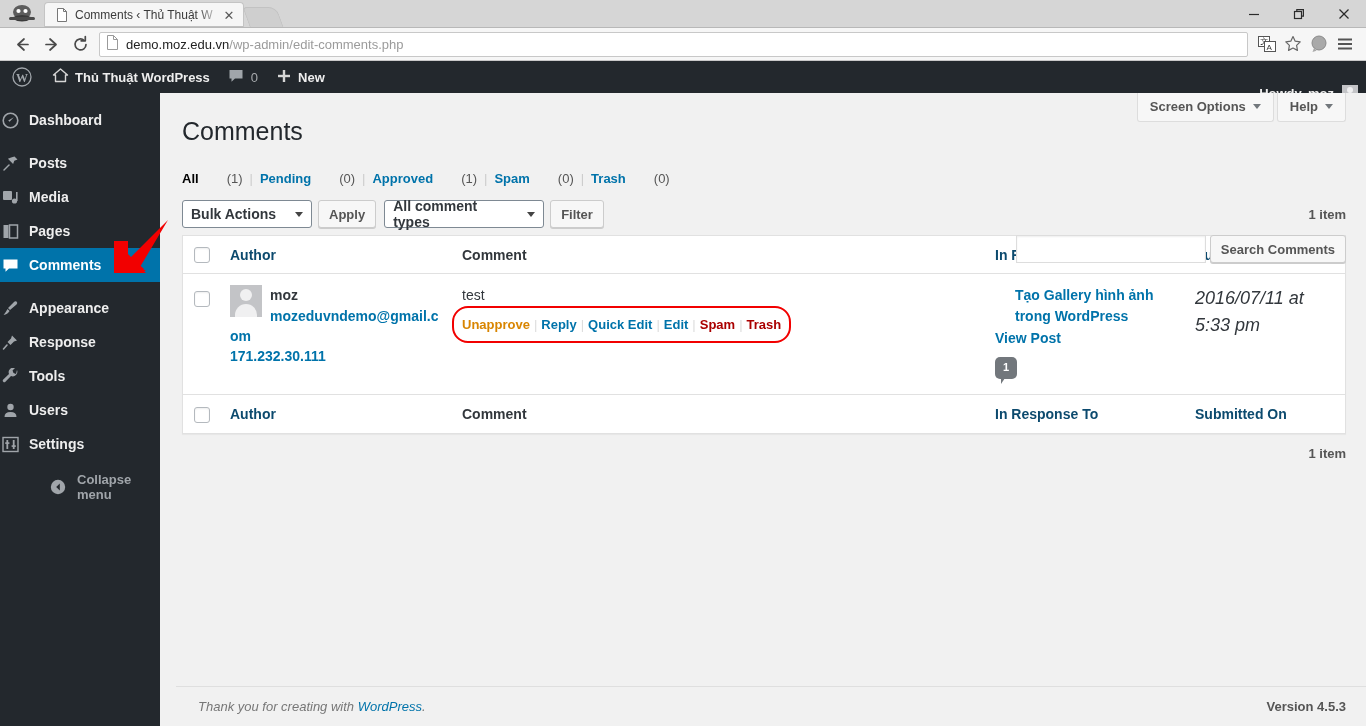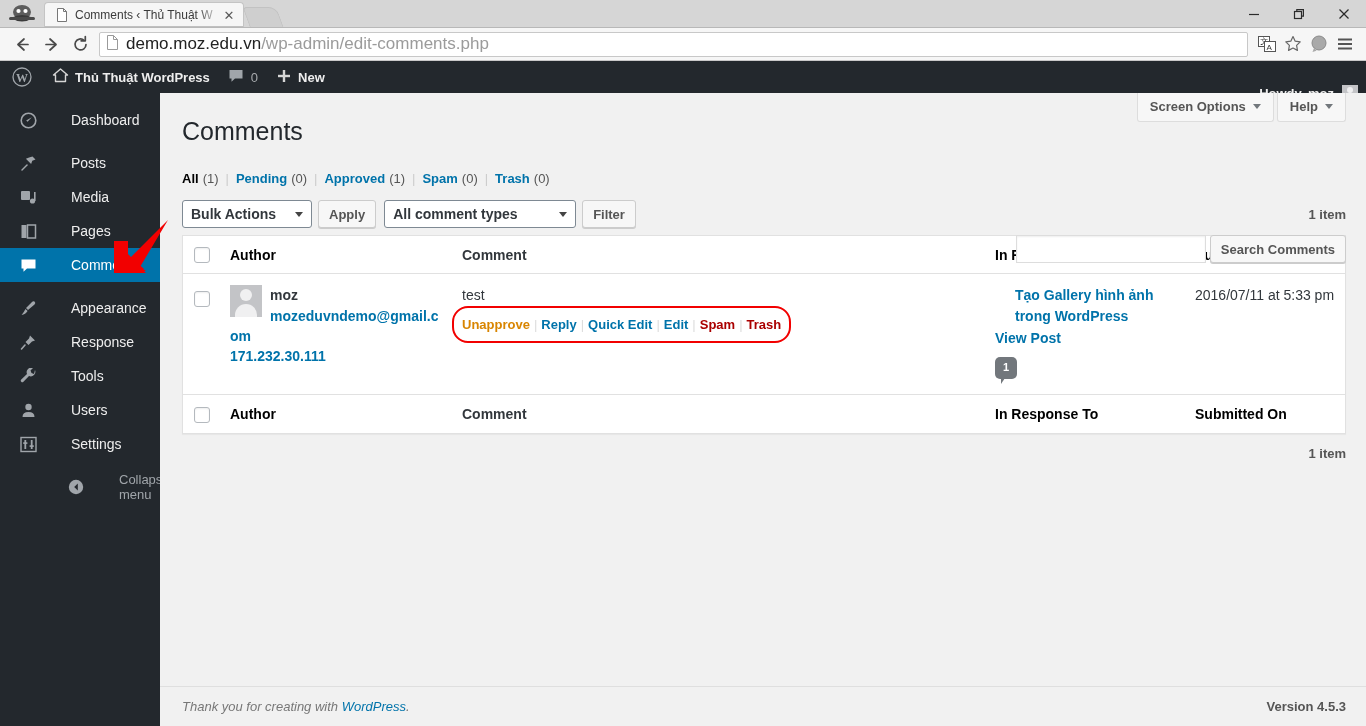--- a/index.html
+++ b/index.html
@@ -115,7 +115,7 @@
   }
   .omnibox-doc-icon { flex: 0 0 auto; margin-right: 7px; }
   .url-text {
-    font-size: 17px;
+    font-size: 13px;
     color: #9b9b9b;
     white-space: nowrap;
   }

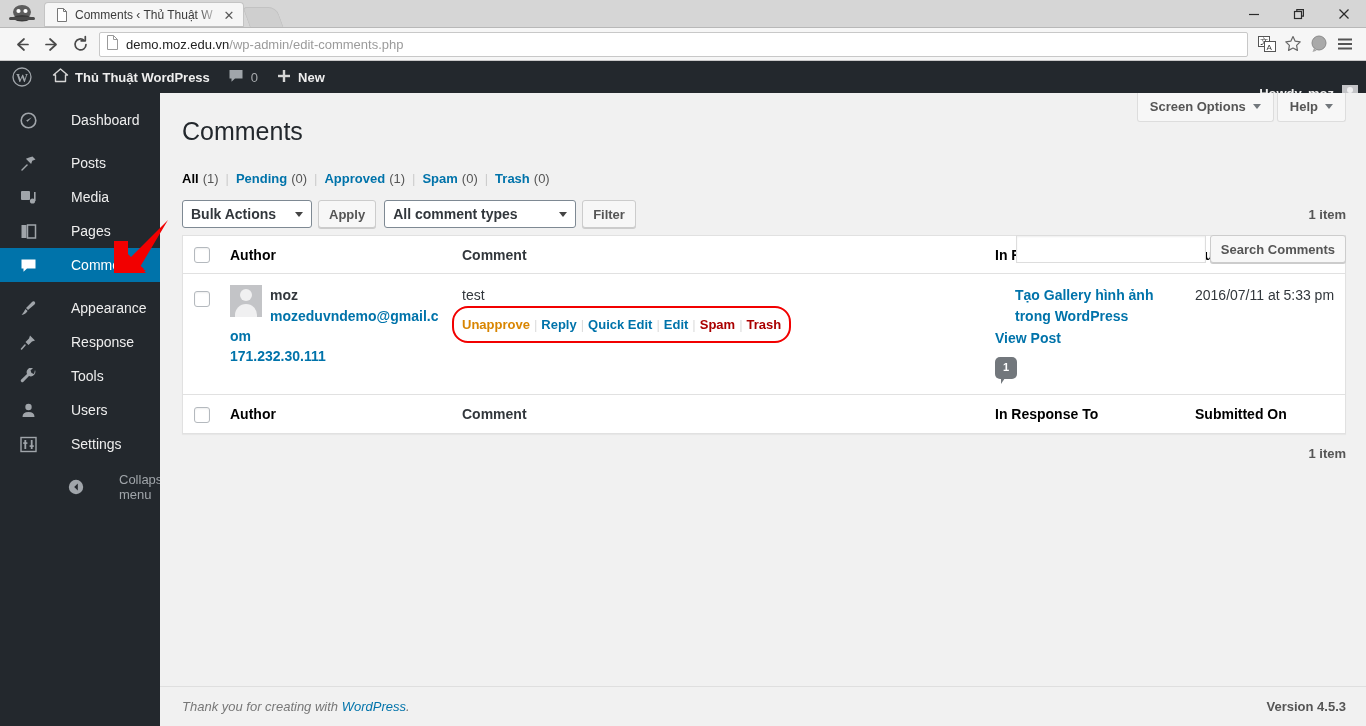--- a/index.html
+++ b/index.html
@@ -196,13 +196,12 @@
     display: flex;
     align-items: center;
     height: 34px;
-    padding-left: 18px;
+    padding-left: 0;
     color: #eee;
     font-size: 14px;
-    font-weight: normal;
-    cursor: pointer;
-    position: relative;
-    gap: 24px;
+    font-weight: bold;
+    cursor: pointer;
+    position: relative;
   }
   .menu-item .mi-icon {
     width: 20px;

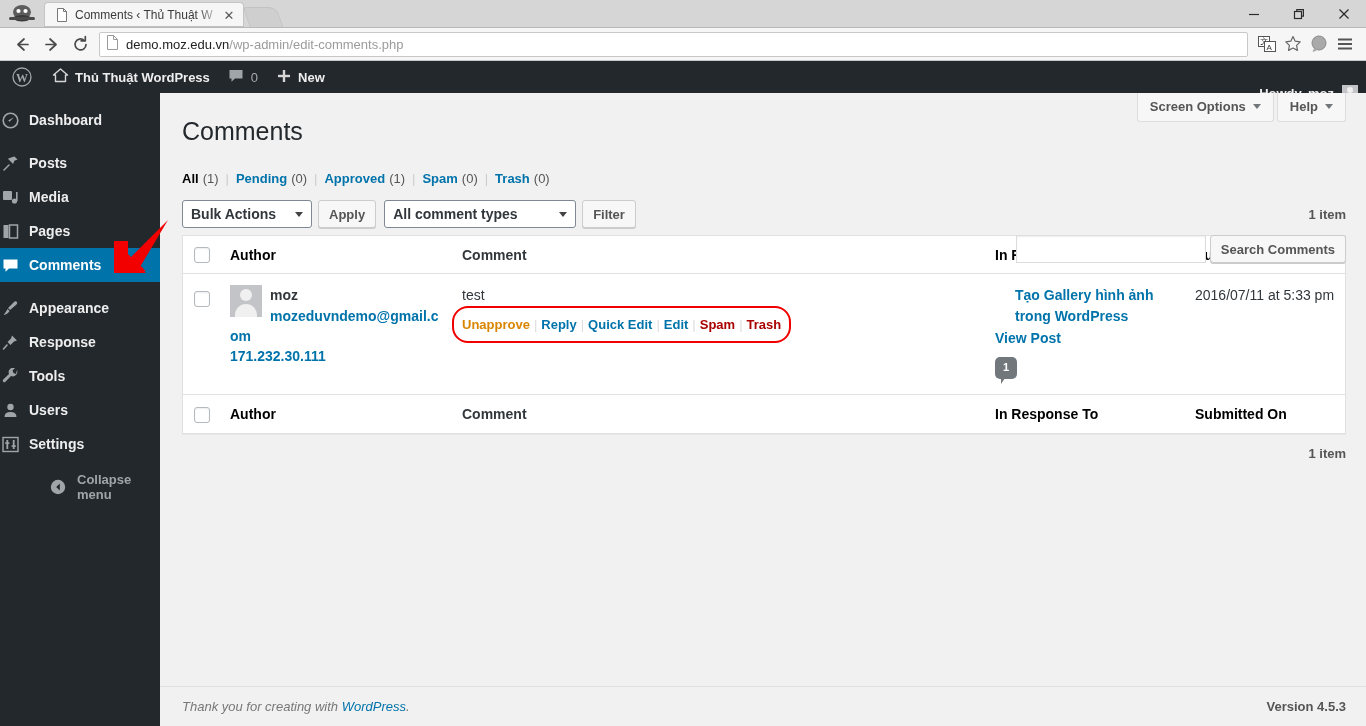--- a/index.html
+++ b/index.html
@@ -299,7 +299,7 @@
     align-items: center;
     height: 20px;
   }
-  .subsubsub li { display: flex; align-items: center; }
+  .subsubsub li { display: flex; align-items: center; gap: 24px; }
   .subsubsub a { color: #0073aa; text-decoration: none; font-weight: bold; cursor: pointer; }
   .subsubsub a.current { color: #000; }
   .subsubsub .count { color: #555; font-weight: normal; margin-left: 4px; }

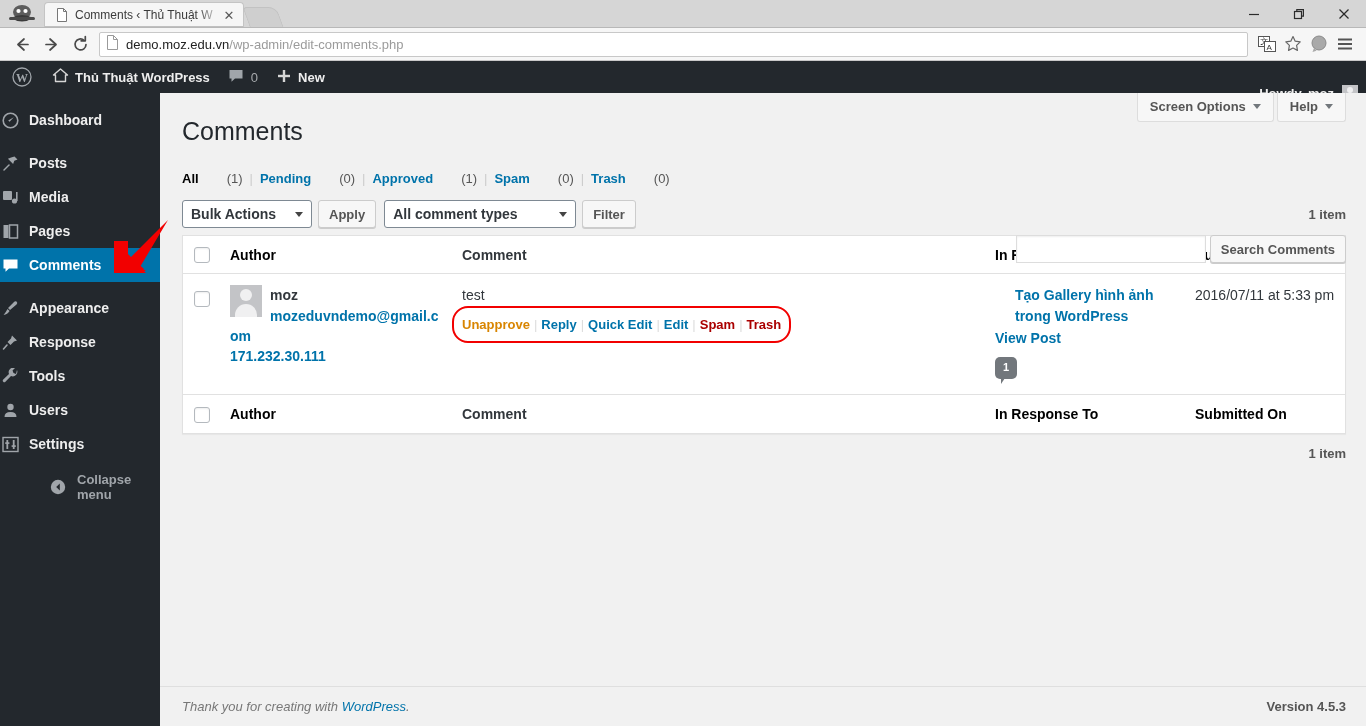--- a/index.html
+++ b/index.html
@@ -844,7 +844,7 @@
           <span class="caret-down"></span>
         </div>
         <button class="btn" style="margin-right:8px;">Apply</button>
-        <div class="select-box" style="width:192px;">
+        <div class="select-box" style="width:160px;">
           <span>All comment types</span>
           <span class="caret-down"></span>
         </div>

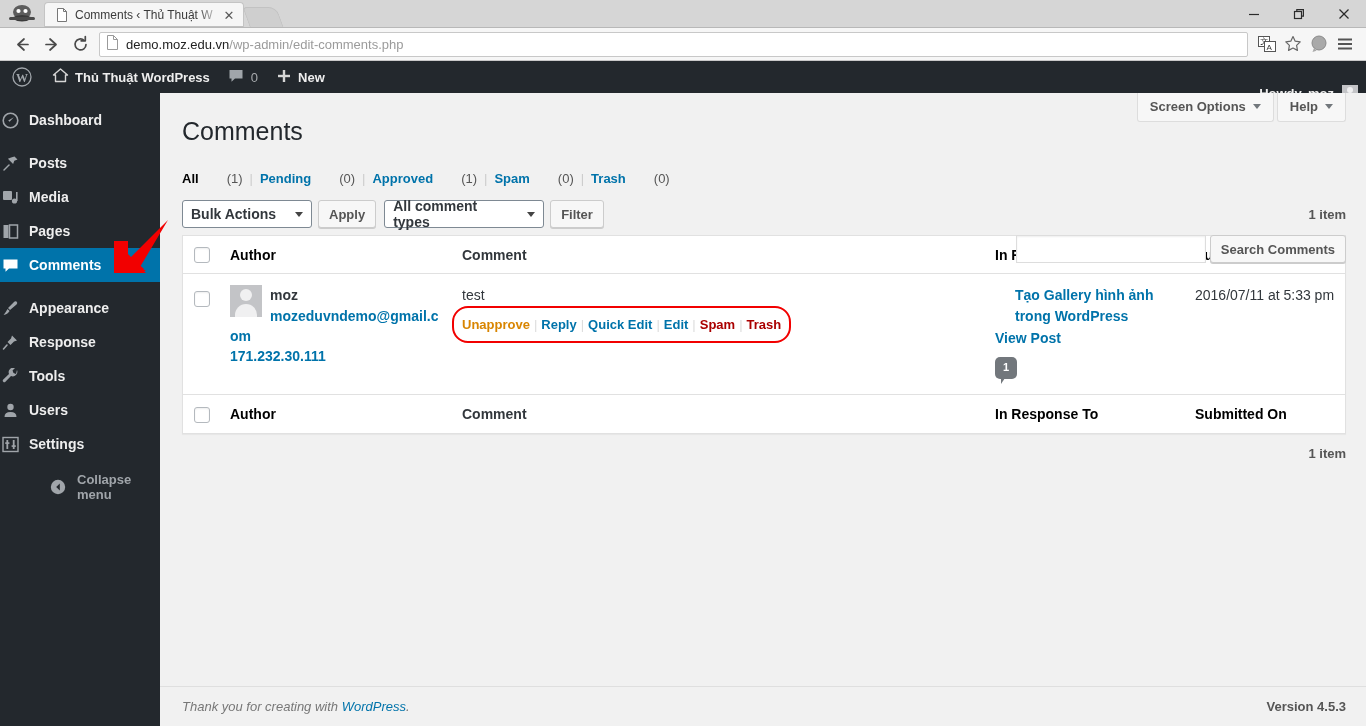--- a/index.html
+++ b/index.html
@@ -408,7 +408,7 @@
   th.col-comment, td.col-comment { }
   th.col-response, td.col-response { width: 200px; }
   th.col-date, td.col-date { width: 160px; }
-  a.sortable-col { color: #000000; text-decoration: none; cursor: pointer; }
+  a.sortable-col { color: #0c4a6e; text-decoration: none; cursor: pointer; }
   .cb {
     width: 16px; height: 16px;
     border: 1px solid #b4b9be;

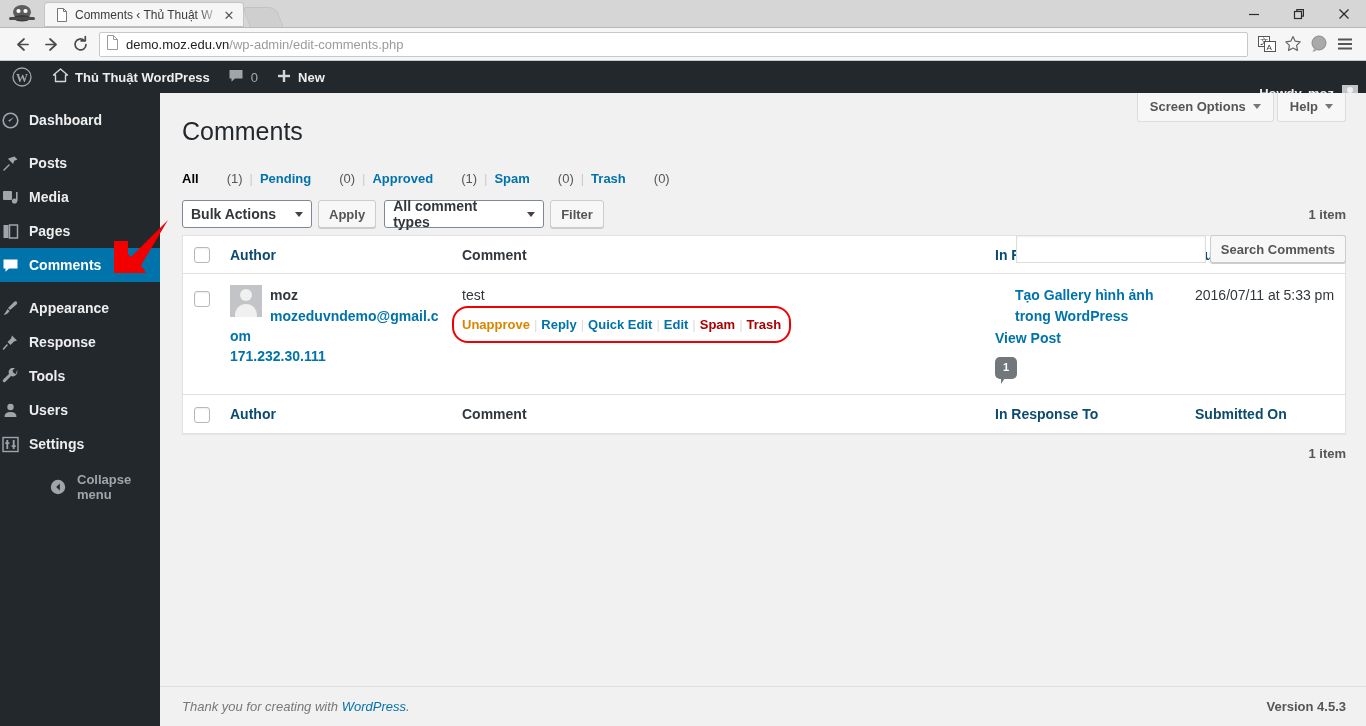--- a/index.html
+++ b/index.html
@@ -494,7 +494,7 @@
     border-width: 6px 4px 0 0;
     border-color: #72777c transparent transparent transparent;
   }
-  .submitted-on { font-size: 14px; color: #32373c; font-weight: normal; }
+  .submitted-on { font-size: 18px; color: #32373c; font-weight: normal; font-style: italic; }
 
   .bottom-count {
     text-align: right;

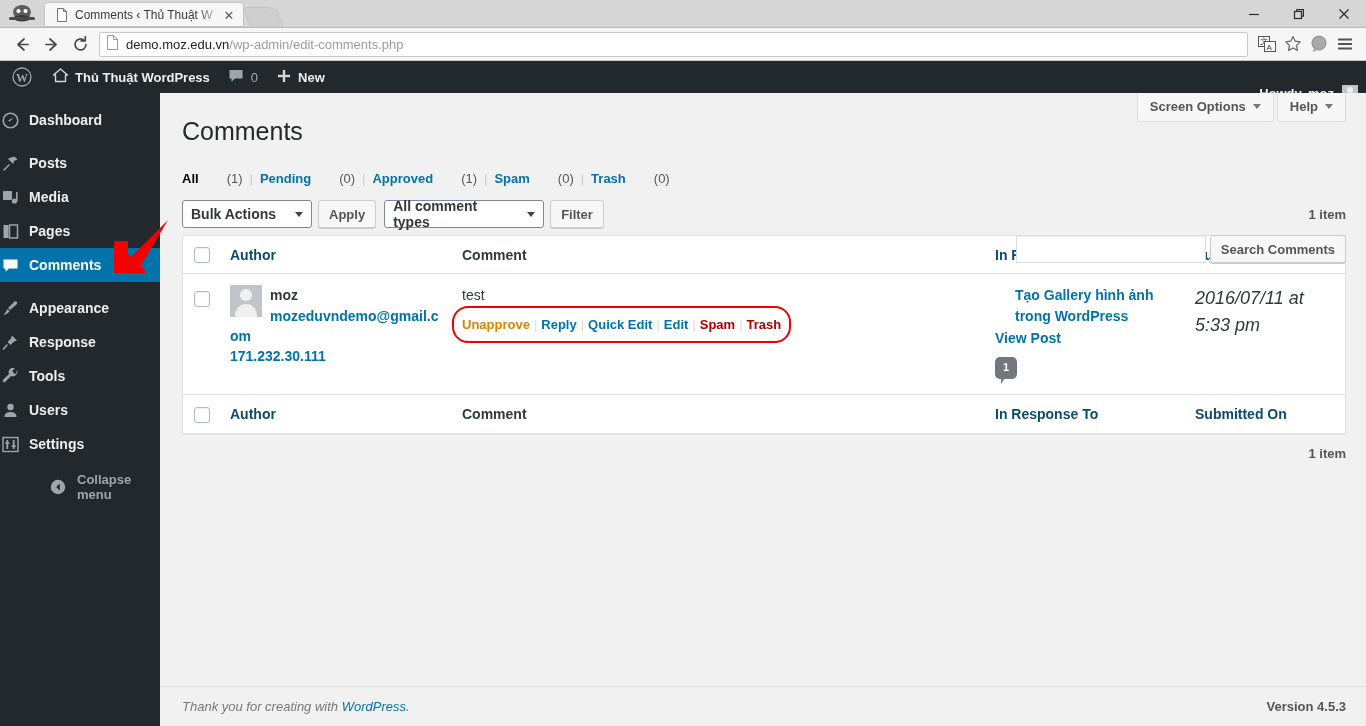--- a/index.html
+++ b/index.html
@@ -507,7 +507,7 @@
   
   .wp-footer {
     position: absolute;
-    left: 160px; right: 0; bottom: 0;
+    left: 176px; right: 0; bottom: 0;
     height: 40px;
     border-top: 1px solid #dfdfdf;
     display: flex;

